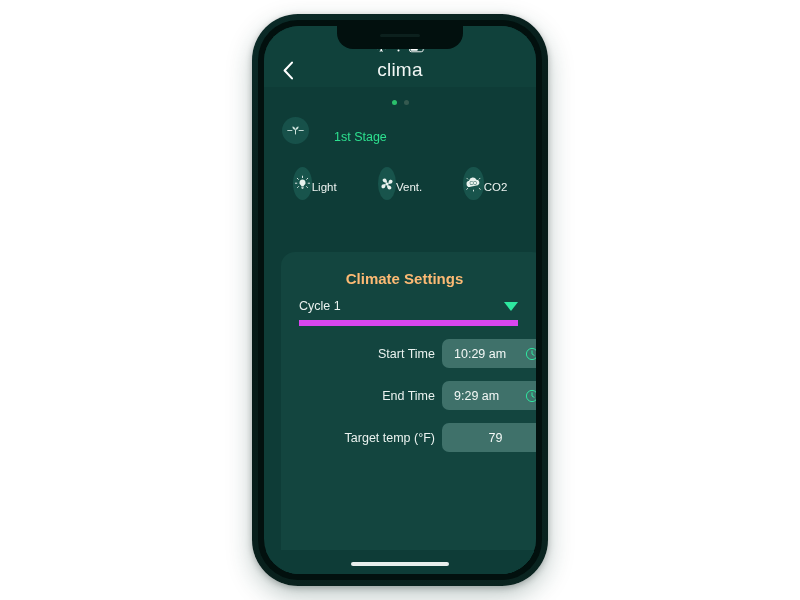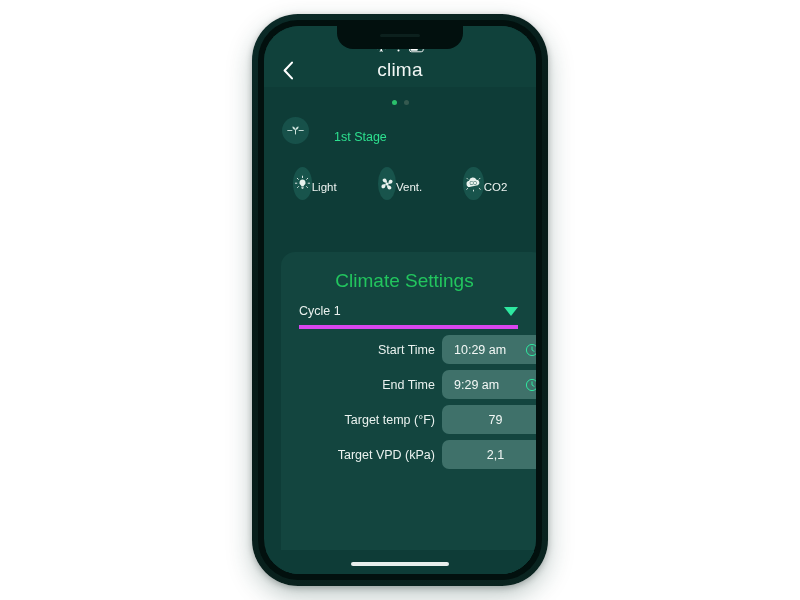--- a/index.html
+++ b/index.html
@@ -246,9 +246,10 @@
   .card-title {
     margin-top: 18px;
     text-align: center;
-    color: #22c55e;
-    font-size: 19px;
+    color: #fdba74;
+    font-size: 15px;
     padding-right: 18px;
+    font-weight: bold;
   }
   .cycle-row {
     margin: 12px 18px 0 18px;

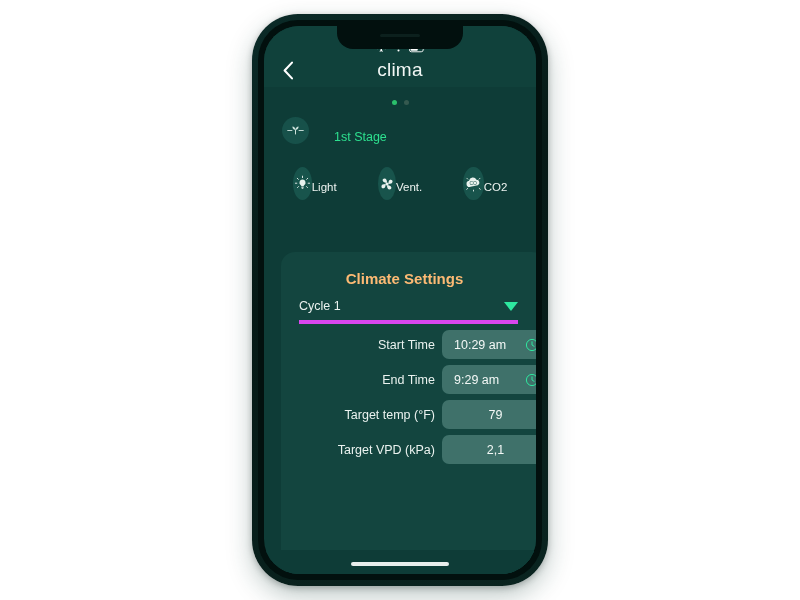--- a/index.html
+++ b/index.html
@@ -258,7 +258,7 @@
     align-items: center;
     justify-content: space-between;
     padding-bottom: 7px;
-    border-bottom: 4px solid #d946ef;
+    border-bottom: 6px solid #d946ef;
     cursor: pointer;
   }
   .cycle-label {

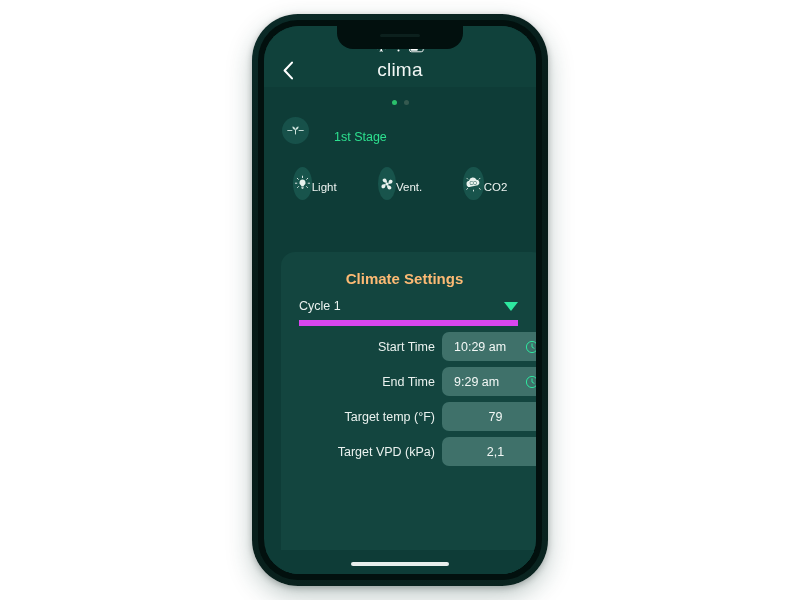--- a/index.html
+++ b/index.html
@@ -277,7 +277,7 @@
     display: flex;
     align-items: center;
     justify-content: flex-end;
-    margin-top: 6px;
+    margin-top: 13px;
     padding-right: 0;
   }
   .field-label {

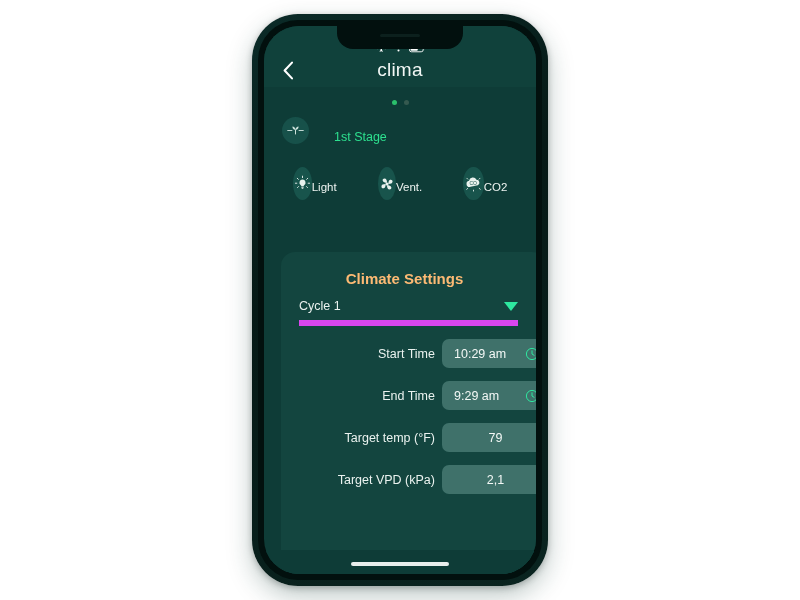--- a/index.html
+++ b/index.html
@@ -489,12 +489,6 @@
         </div>
 
 
-        <div class="field-row">
-          <span class="field-label">Target VPD (kPa)</span>
-          <div class="field-box centered">
-            <span class="field-value">2,1</span>
-          </div>
-        </div>
       </div>
 
       <div class="bottom-fill"></div>

